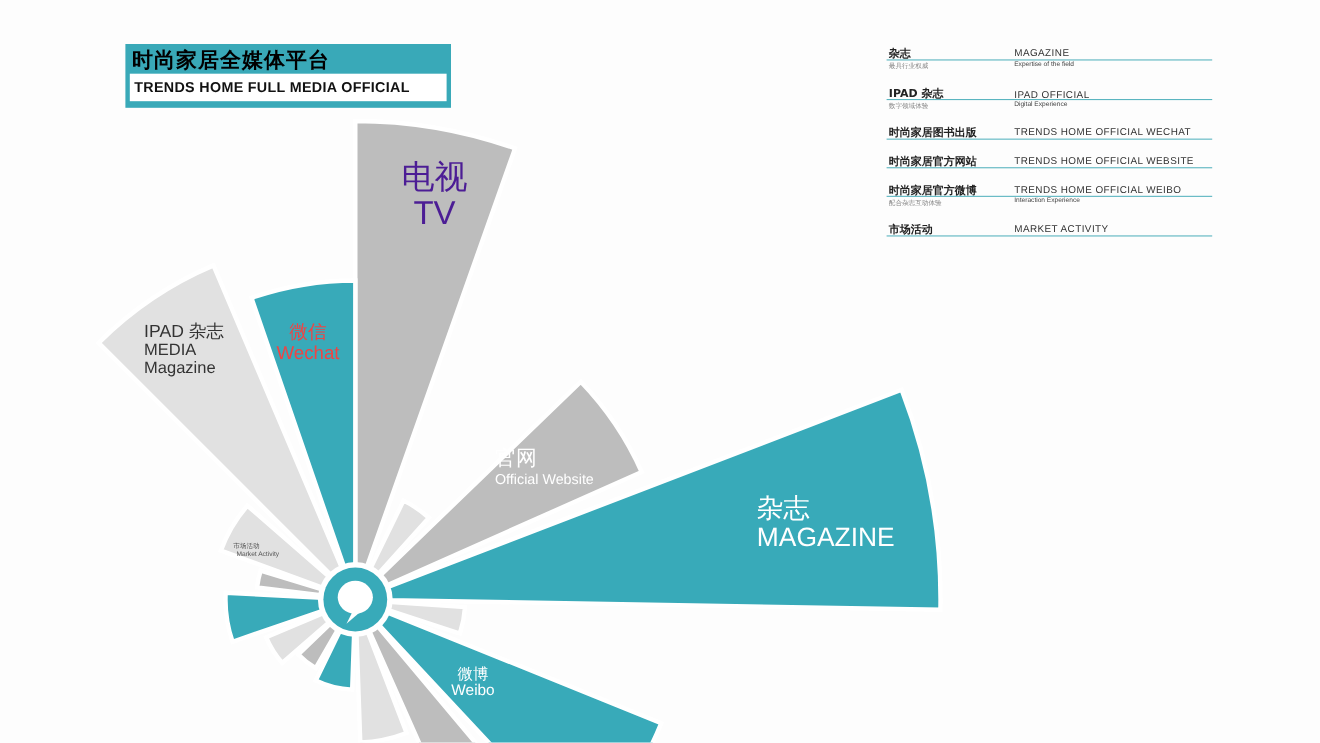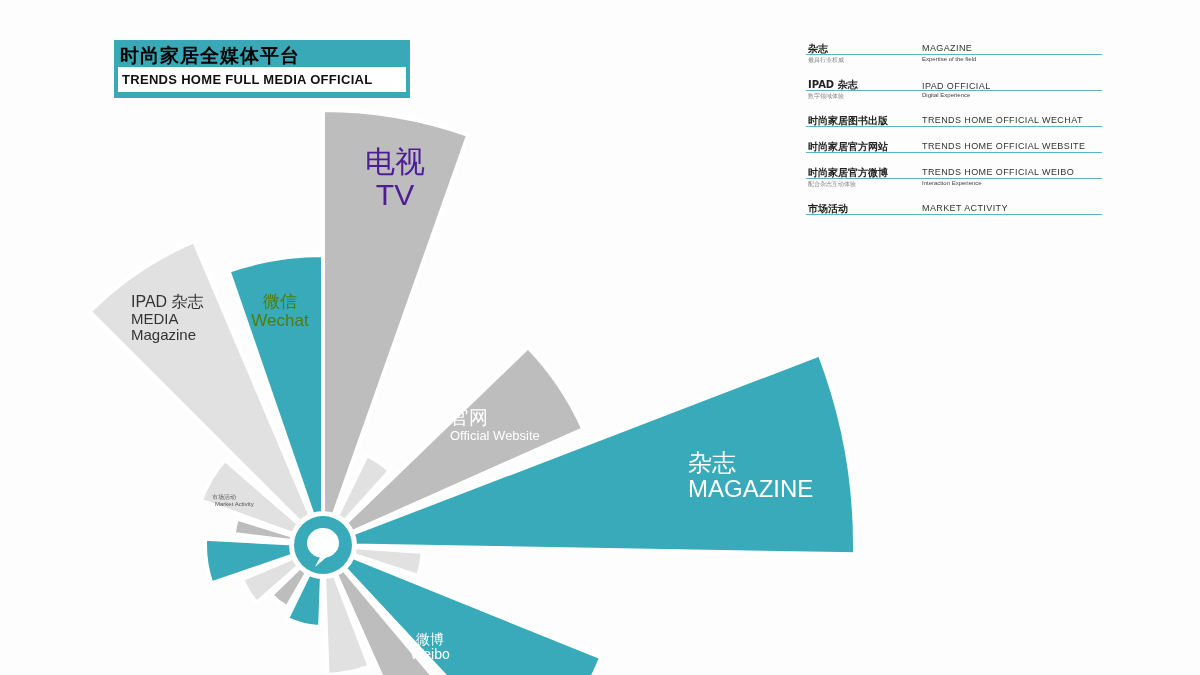--- a/index.html
+++ b/index.html
@@ -55,7 +55,7 @@
   <div style="font-size:30px;">电视</div>
   <div style="font-size:30px;">TV</div>
 </div>
-<div class="lbl" style="left:224px;top:293px;text-align:center;width:112px;color:#4d7c0f;">
+<div class="lbl" style="left:224px;top:293px;text-align:center;width:112px;color:#ef4444;">
   <div style="font-size:17px;">微信</div>
   <div style="font-size:17px;">Wechat</div>
 </div>

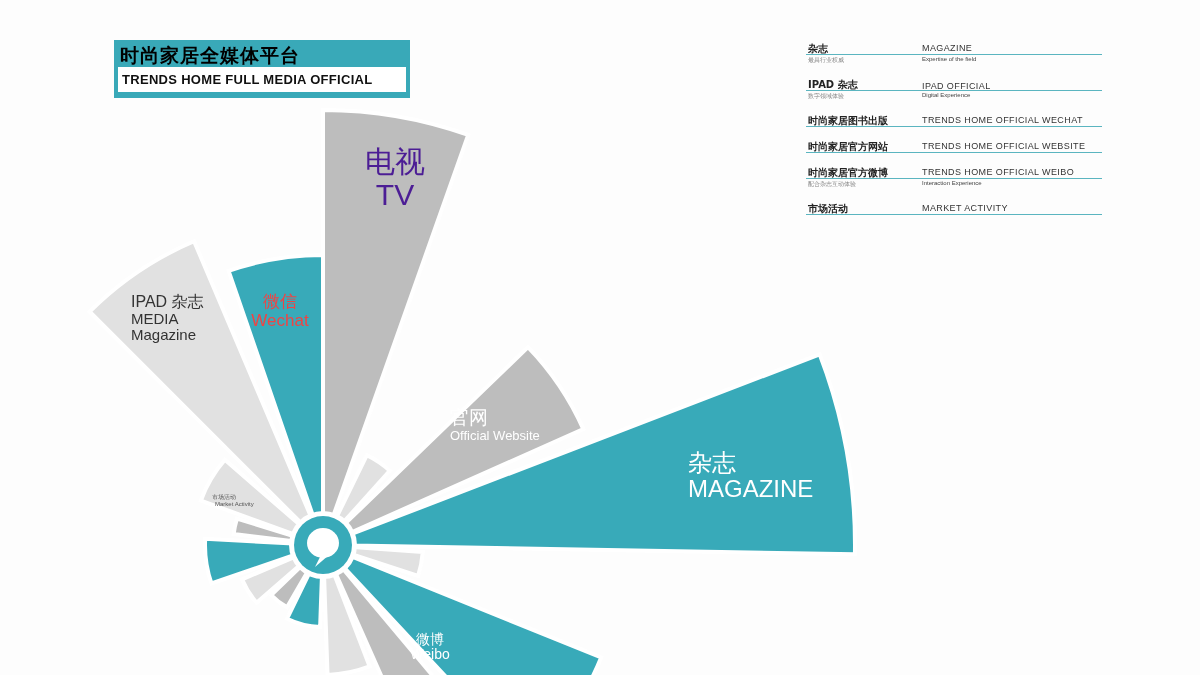--- a/index.html
+++ b/index.html
@@ -76,7 +76,7 @@
   <div style="font-size:6px;">市场活动</div>
   <div style="font-size:6px;padding-left:3px;">Market Activity</div>
 </div>
-<div class="lbl" style="left:400px;top:605px;text-align:center;width:60px;color:#fff;margin-top:27px;">
+<div class="lbl" style="left:400px;top:605px;text-align:center;width:60px;color:#fff;">
   <div style="font-size:14px;">微博</div>
   <div style="font-size:14px;">Weibo</div>
 </div>

